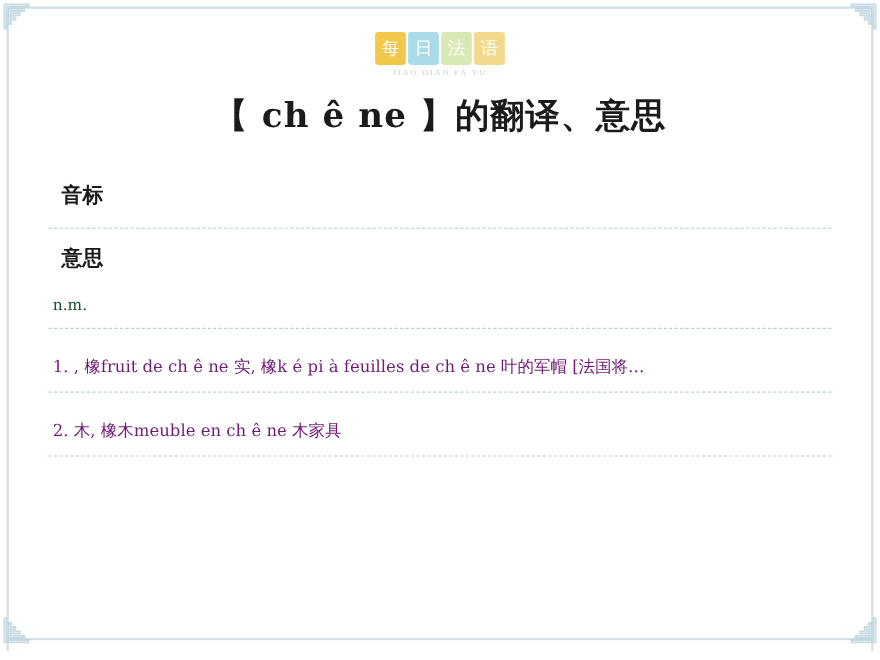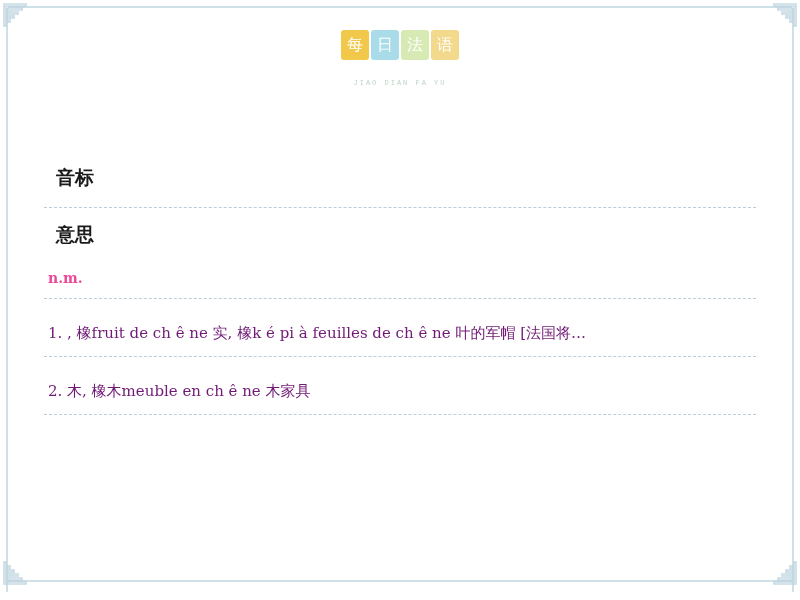--- a/index.html
+++ b/index.html
@@ -69,8 +69,8 @@
     vertical-align: top;
   }
   .logo-caption {
-    margin-top: 19px;
-    font-family: Liberation Mono, monospace;
+    margin-top: 3px;
+    font-family: Liberation Serif, serif;
     font-size: 7px;
     letter-spacing: 2px;
     color: #bcd3c4;

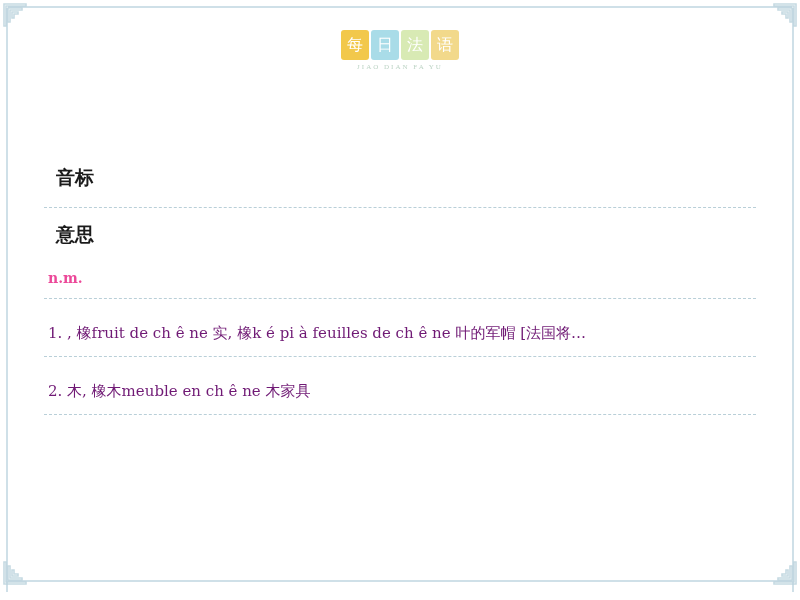--- a/index.html
+++ b/index.html
@@ -185,6 +185,7 @@
     <div class="logo-caption">JIAO DIAN FA YU</div>
   </div>
 
+  <div class="title">【 ch ê ne 】的翻译、意思</div>
 
   <div class="content">
 

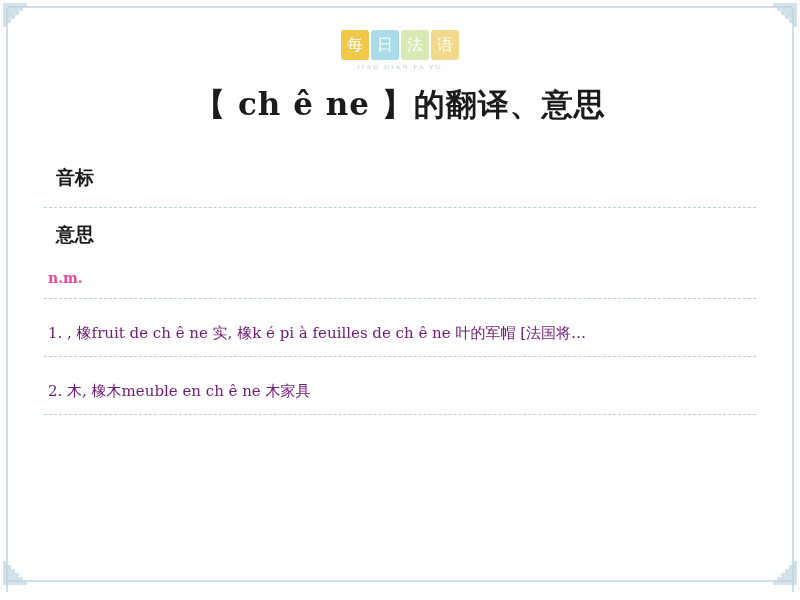--- a/index.html
+++ b/index.html
@@ -116,9 +116,9 @@
   }
   .pos {
     font-family: "DejaVu Serif", serif;
-    font-weight: bold;
+    font-weight: normal;
     font-size: 14px;
-    color: #ec4899;
+    color: #14532d;
     padding: 6px 4px 12px 4px;
   }
   .sense {

